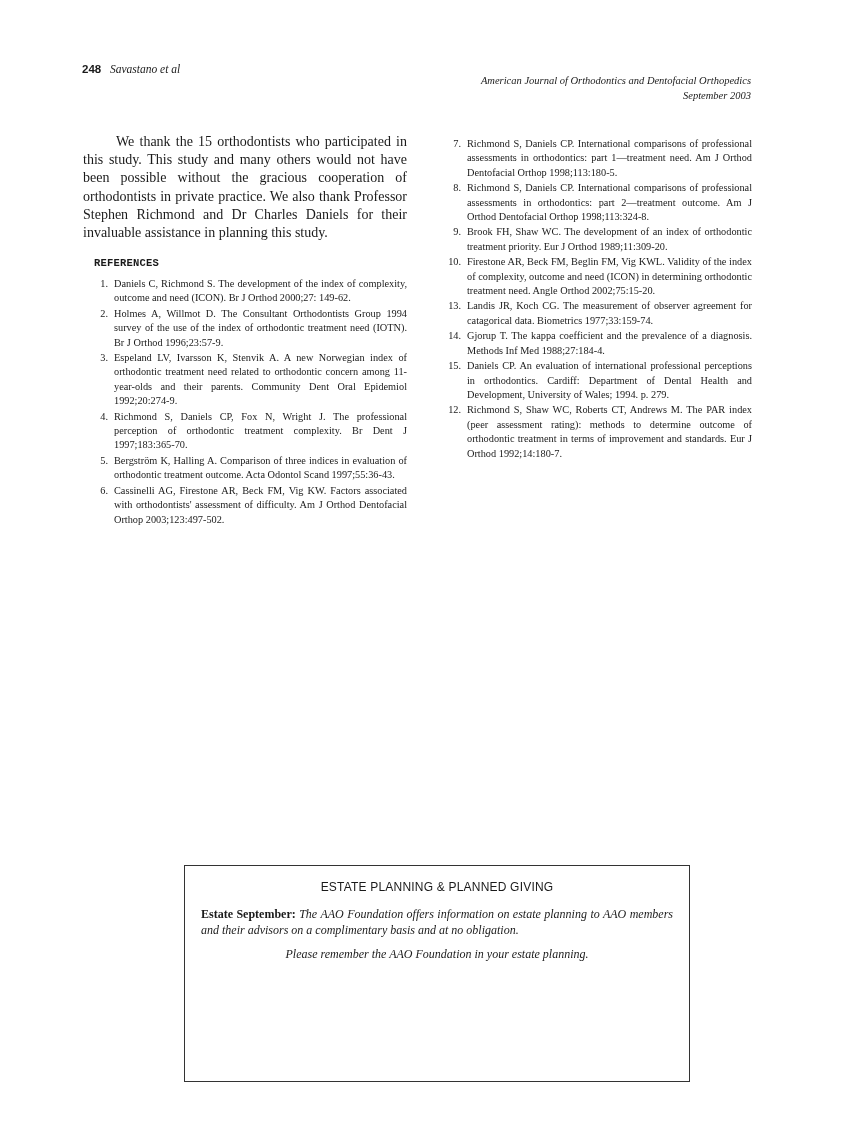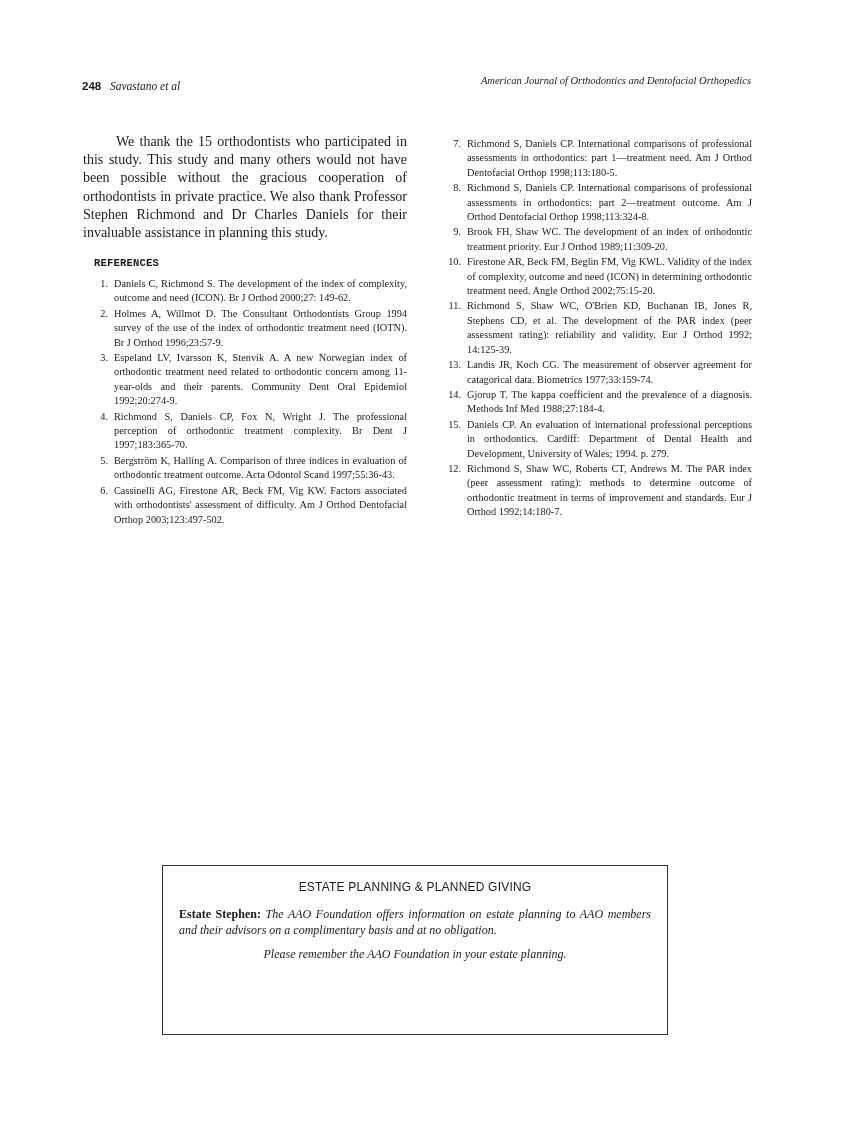--- a/index.html
+++ b/index.html
@@ -6,7 +6,7 @@
     html, body { width: 844px; height: 1122px; background: #ffffff; }
     body { position: relative; color: #1a1a1a; font-family: "Liberation Serif", serif; overflow: hidden; }
 
-    .header-left { position: absolute; left: 82px; top: 80px; font-size: 11px; }
+    .header-left { position: absolute; left: 82px; top: 63px; font-size: 11px; }
     .header-left .pageno { font-family: "Liberation Sans", sans-serif; font-weight: bold; font-size: 11.5px; margin-right: 6px; }
     .header-left .authors { font-style: italic; font-size: 11.5px; }
     .header-right { position: absolute; right: 93px; top: 73px; text-align: right; font-style: italic; font-size: 10.5px; line-height: 15px; }

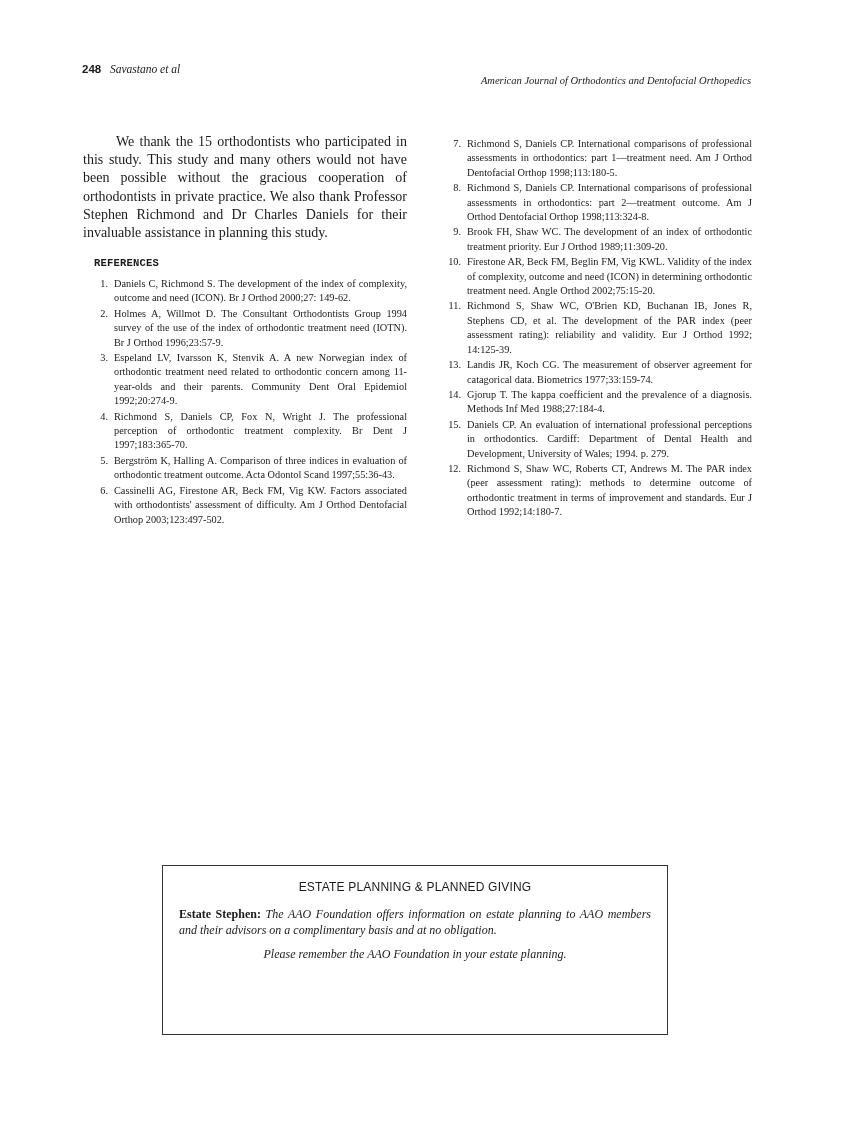--- a/index.html
+++ b/index.html
@@ -39,6 +39,7 @@
 </div>
 <div class="header-right">
   <div>American Journal of Orthodontics and Dentofacial Orthopedics</div>
+  <div>September 2003</div>
 </div>
 
 <p class="ack">We thank the 15 orthodontists who participated in this study. This study and many others would not have been possible without the gracious cooperation of orthodontists in private practice. We also thank Professor Stephen Richmond and Dr Charles Daniels for their invaluable assistance in planning this study.</p>

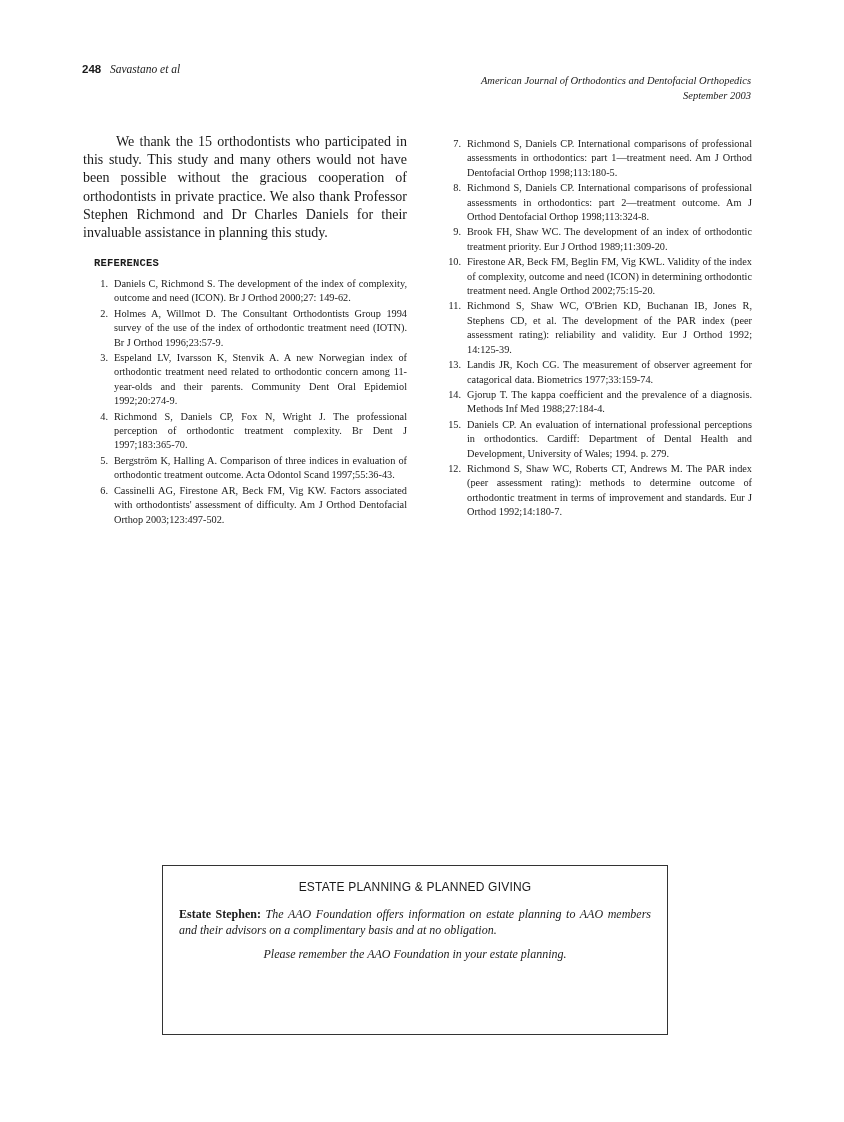--- a/index.html
+++ b/index.html
@@ -91,10 +91,6 @@
       <span class="ref-text">Firestone AR, Beck FM, Beglin FM, Vig KWL. Validity of the index of complexity, outcome and need (ICON) in determining orthodontic treatment need. Angle Orthod 2002;75:15-20.</span>
     </li>
   <li class="ref-item">
-      <span class="ref-num">11.</span>
-      <span class="ref-text">Richmond S, Shaw WC, O'Brien KD, Buchanan IB, Jones R, Stephens CD, et al. The development of the PAR index (peer assessment rating): reliability and validity. Eur J Orthod 1992; 14:125-39.</span>
-    </li>
-  <li class="ref-item">
       <span class="ref-num">13.</span>
       <span class="ref-text">Landis JR, Koch CG. The measurement of observer agreement for catagorical data. Biometrics 1977;33:159-74.</span>
     </li>

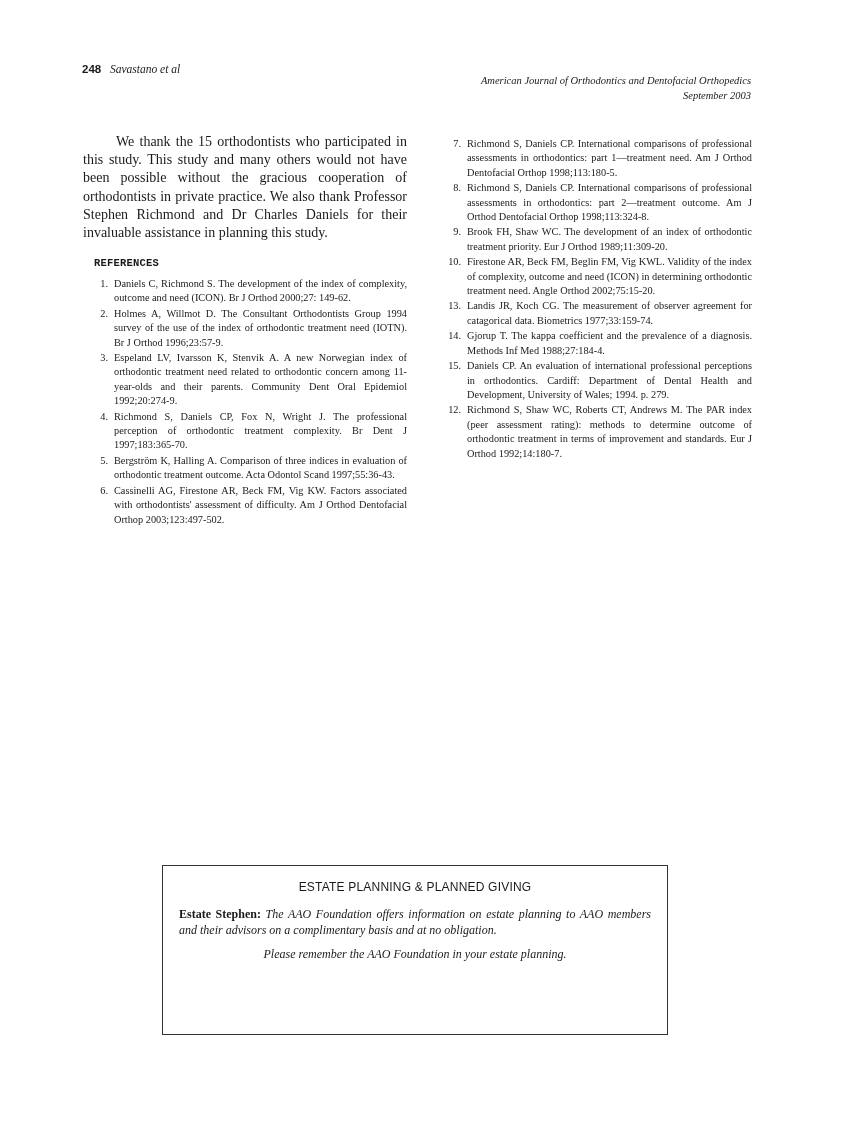--- a/index.html
+++ b/index.html
@@ -23,7 +23,7 @@
     .ref-list.right .ref-num { width: 18px; }
     .ref-text { flex: 1; text-align: justify; }
 
-    .box { position: absolute; left: 162px; top: 865px; width: 506px; height: 170px; border: 1.6px solid #333; padding: 14px 16px 0 16px; }
+    .box { position: absolute; left: 184px; top: 865px; width: 506px; height: 217px; border: 1.6px solid #333; padding: 14px 16px 0 16px; }
     .box-title { text-align: center; font-family: "Liberation Sans", sans-serif; font-size: 12px; font-weight: 500; letter-spacing: 0.2px; margin-bottom: 12px; }
     .box-para { font-size: 12px; line-height: 16px; text-align: justify; margin-bottom: 8px; }
     .box-para .lbl { font-weight: bold; font-style: normal; }

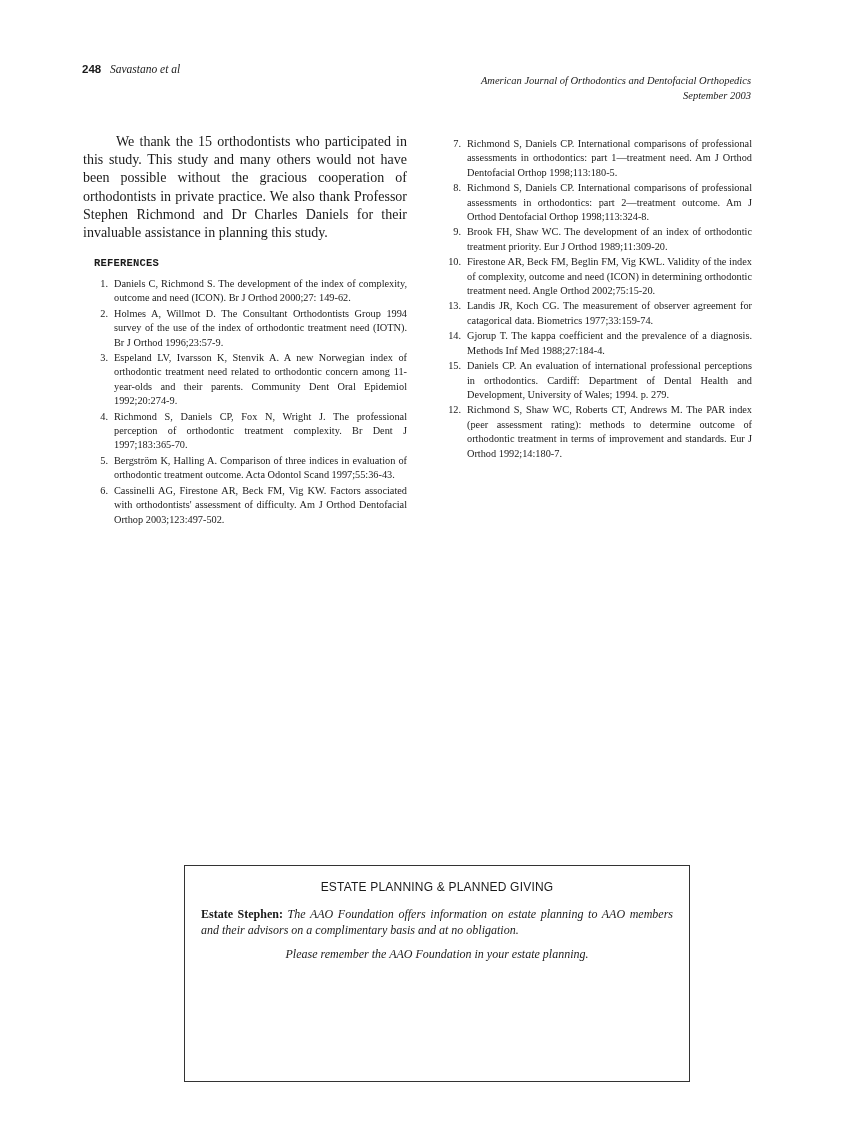--- a/index.html
+++ b/index.html
@@ -111,7 +111,7 @@
 <div class="box">
   <div class="box-title">ESTATE PLANNING &amp; PLANNED GIVING</div>
   <p class="box-para">
-    <span class="lbl">Estate Stephen:</span>
+    <span class="lbl">Estate September:</span>
     <span class="txt">The AAO Foundation offers information on estate planning to AAO members and their advisors on a complimentary basis and at no obligation.</span>
   </p>
   <div class="box-closing">Please remember the AAO Foundation in your estate planning.</div>

